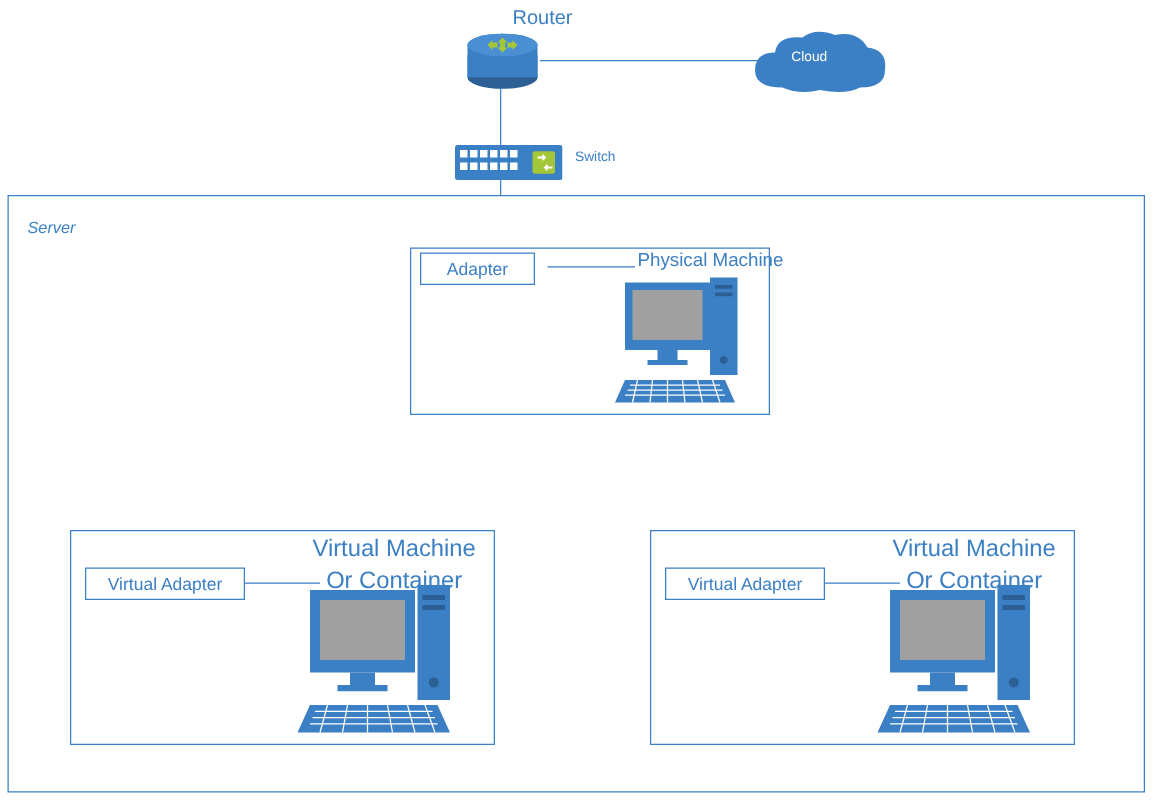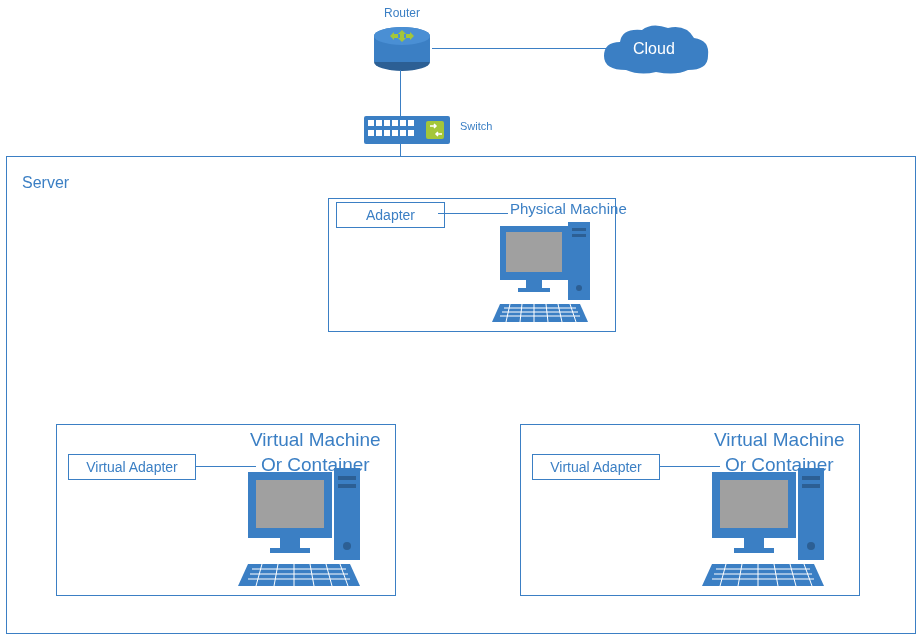--- a/index.html
+++ b/index.html
@@ -49,7 +49,7 @@
 
 <div class="canvas">
 
-  <div class="label" style="left:384px; top:6px; font-size:12px;">Router</div>
+  <div class="label" style="left:410px; top:6px; font-size:16px;">Router</div>
 
   <svg class="icon" style="left:372px; top:26px;" width="60" height="46" viewBox="0 0 60 46">
     <ellipse cx="30" cy="10" rx="28" ry="9" fill="#3b7fc4"></ellipse>

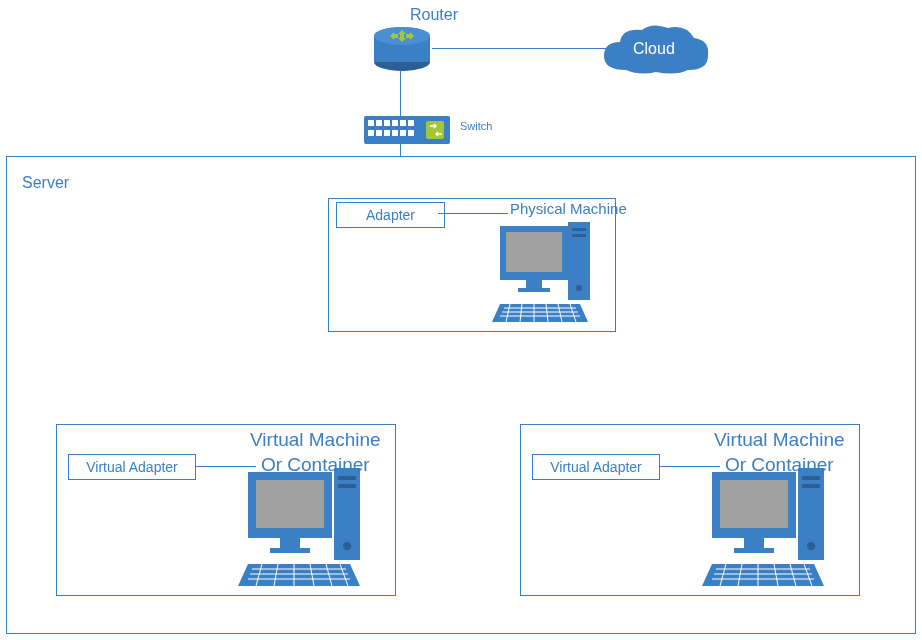--- a/index.html
+++ b/index.html
@@ -69,7 +69,7 @@
   <svg class="icon" style="left:596px; top:20px;" width="120" height="64" viewBox="0 0 120 64">
     <path d="M 30 50 Q 8 50 8 36 Q 8 22 24 22 Q 26 8 46 10 Q 56 2 72 8 Q 90 4 98 18 Q 114 20 112 36 Q 112 50 92 50 Q 80 56 60 52 Q 44 56 30 50 Z" fill="#3b7fc4"></path>
   </svg>
-  <div class="label" style="left:633px; top:40px; color:#fff; font-size:16px;">Cloud</div>
+  <div class="label" style="left:633px; top:40px; color:#fff; font-size:11px;">Cloud</div>
 
   <div class="line" style="left:400px; top:70px; width:1px; height:46px;"></div>
 

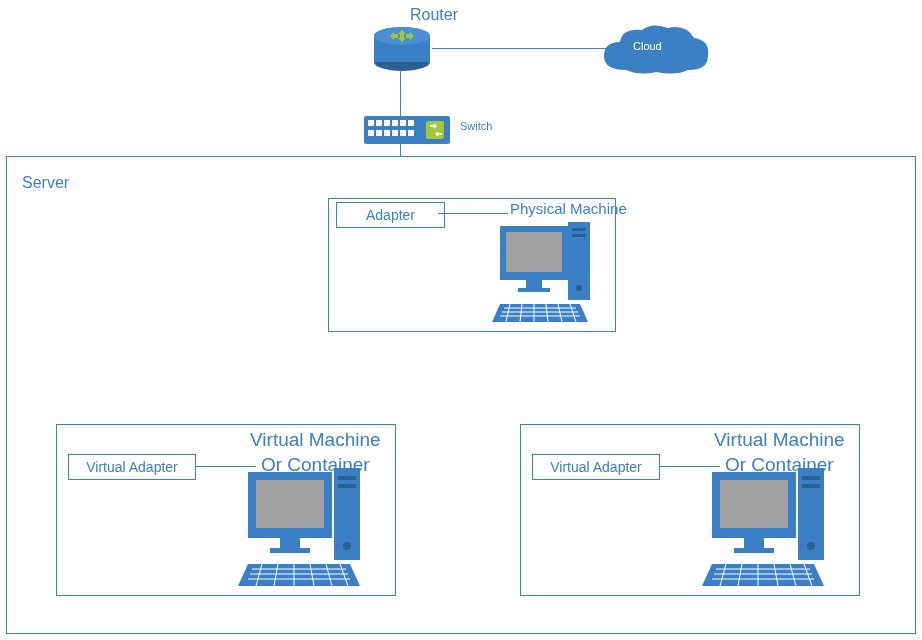--- a/index.html
+++ b/index.html
@@ -98,7 +98,7 @@
   <div class="line" style="left:400px; top:144px; width:1px; height:64px;"></div>
 
   <div class="box" style="left:6px; top:156px; width:910px; height:478px;"></div>
-  <div class="label" style="left:22px; top:174px; font-size:16px;">Server</div>
+  <div class="label" style="left:22px; top:174px; font-size:13px;font-style:italic;">Server</div>
 
   <div class="box" style="left:328px; top:198px; width:288px; height:134px;"></div>
 

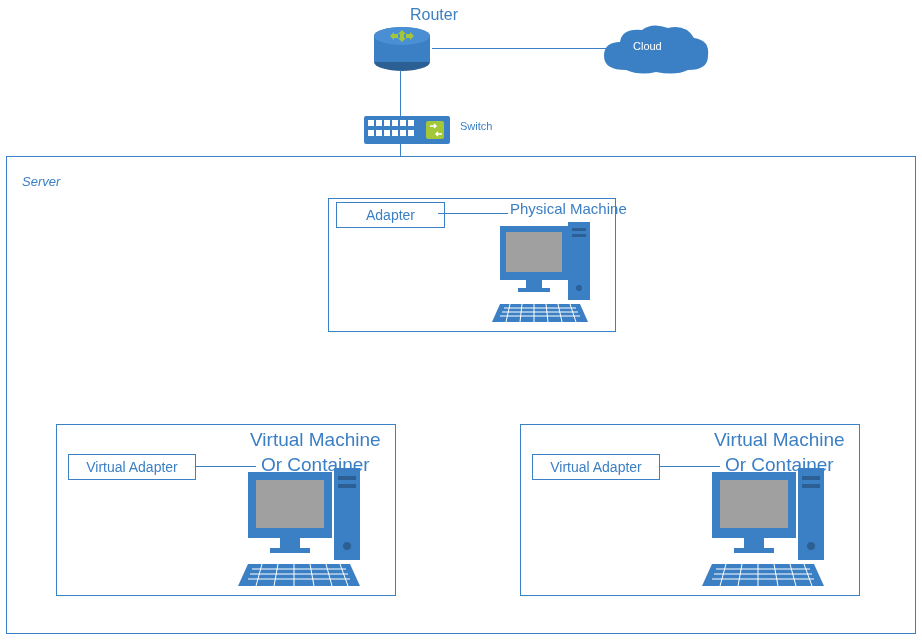--- a/index.html
+++ b/index.html
@@ -102,7 +102,7 @@
 
   <div class="box" style="left:328px; top:198px; width:288px; height:134px;"></div>
 
-  <div class="small-box" style="left:336px; top:202px; width:109px;">Adapter</div>
+  <div class="small-box" style="left:336px; top:202px; width:92px;">Adapter</div>
 
   <div class="label" style="left:470px; top:200px; font-size:15px;margin-left:40px;">Physical Machine</div>
 

